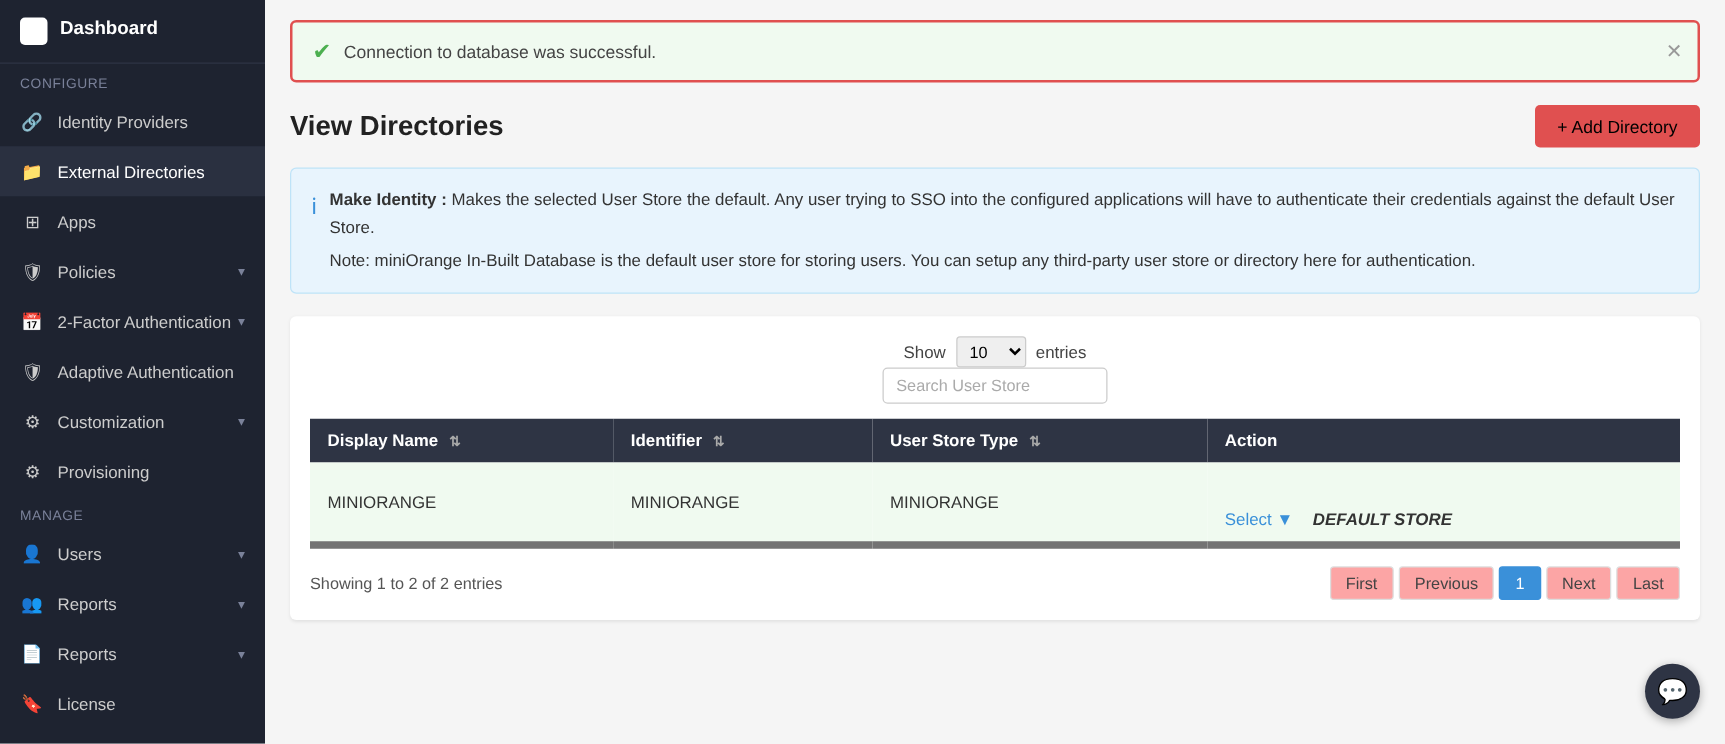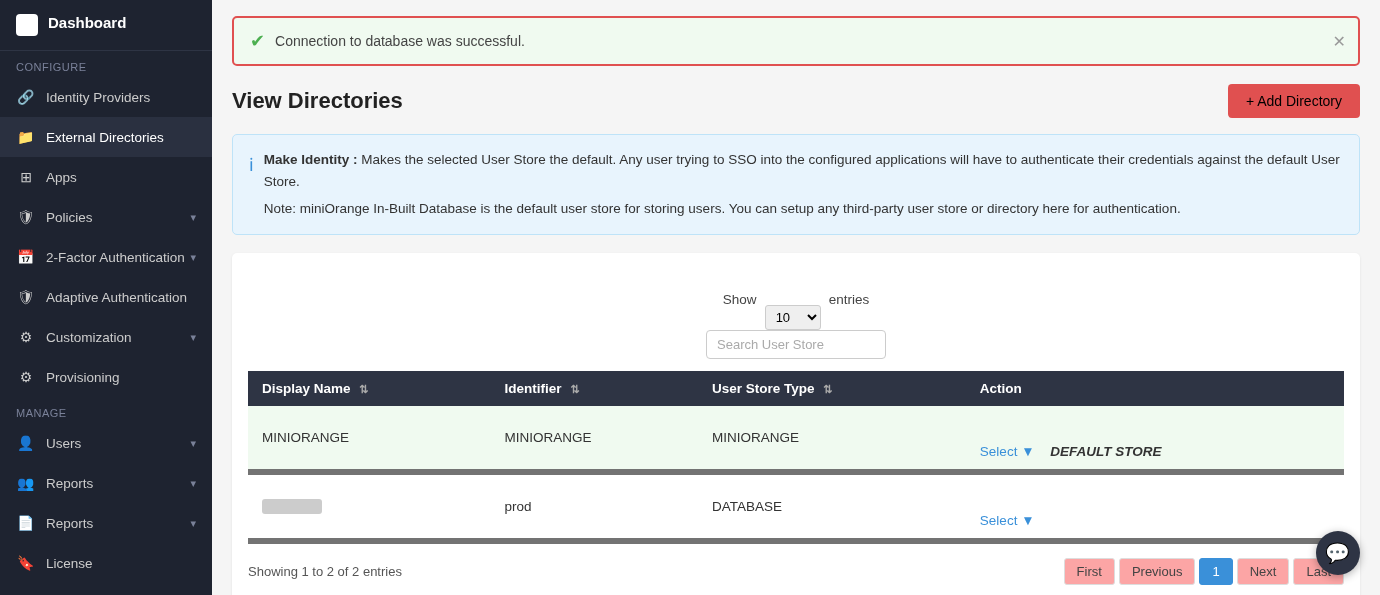--- a/index.html
+++ b/index.html
@@ -177,7 +177,6 @@
       border: 1px solid #ccc;
       border-radius: 3px;
       font-size: 13px;
-      margin-top: 36px;
     }
     .search-input {
       padding: 6px 10px;

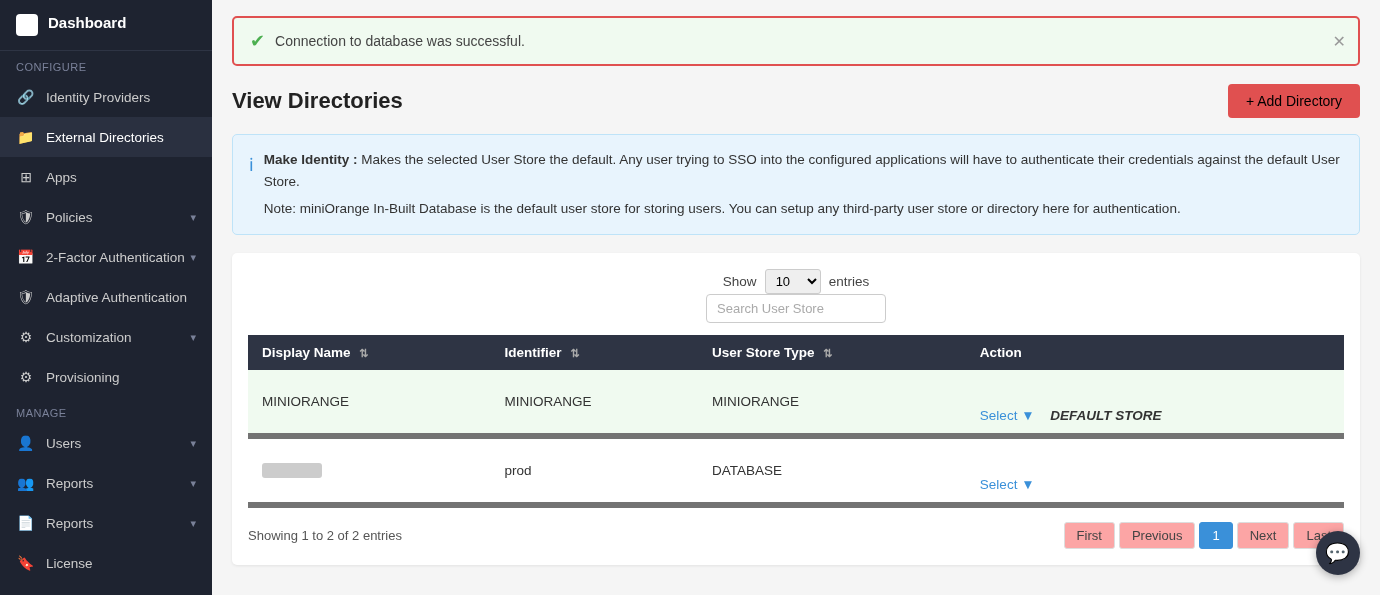--- a/index.html
+++ b/index.html
@@ -422,16 +422,6 @@
           </td>
         </tr>
 
-        <tr>
-          <td>
-            <span class="blurred-text">&nbsp;&nbsp;&nbsp;&nbsp;&nbsp;&nbsp;&nbsp;</span>
-          </td>
-          <td>prod</td>
-          <td>DATABASE</td>
-          <td>
-            <span class="select-link">Select ▼</span>
-          </td>
-        </tr>
       </tbody>
     </table>
 

